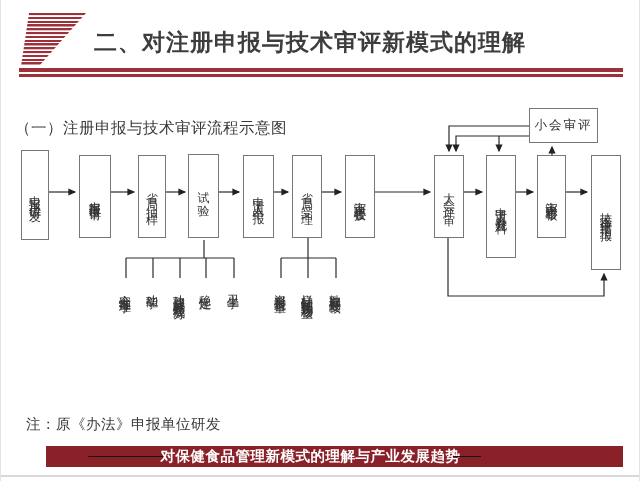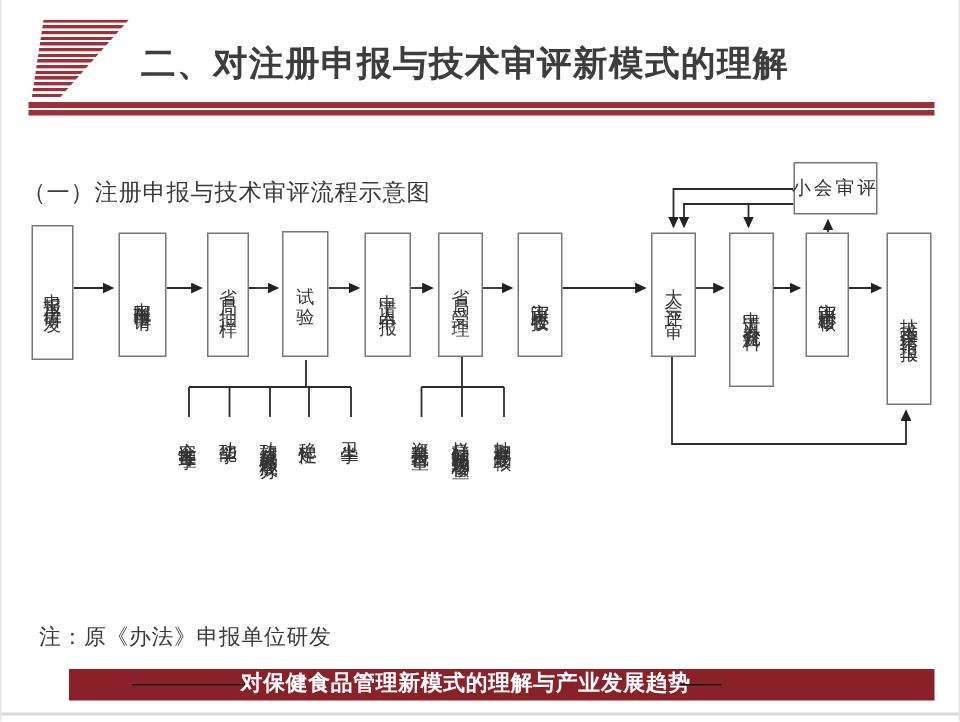--- a/index.html
+++ b/index.html
@@ -129,7 +129,7 @@
   <div class="fbox" style="left:536px;top:155px;width:29px;height:83px;letter-spacing:1.5px">审评中心审核</div>
   <div class="fbox" style="left:590px;top:155px;width:30px;height:115px;letter-spacing:2.5px">技术审评结论上报</div>
 
-  <div class="sbox" style="left:528px;top:108px;width:56px;height:35px">小会审评</div>
+  <div class="sbox" style="left:528px;top:108px;width:69px;height:35px">小会审评</div>
 
   <div class="vlabel" style="left:118px">安全性毒理学</div>
   <div class="vlabel" style="left:145px">功能学</div>

